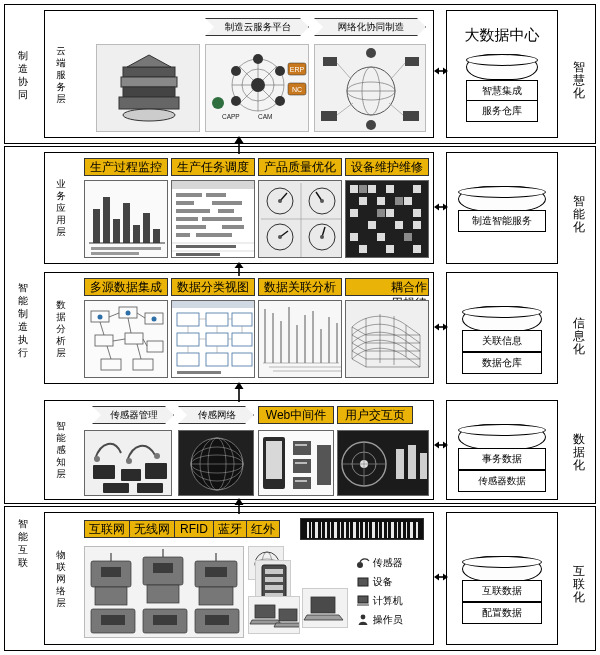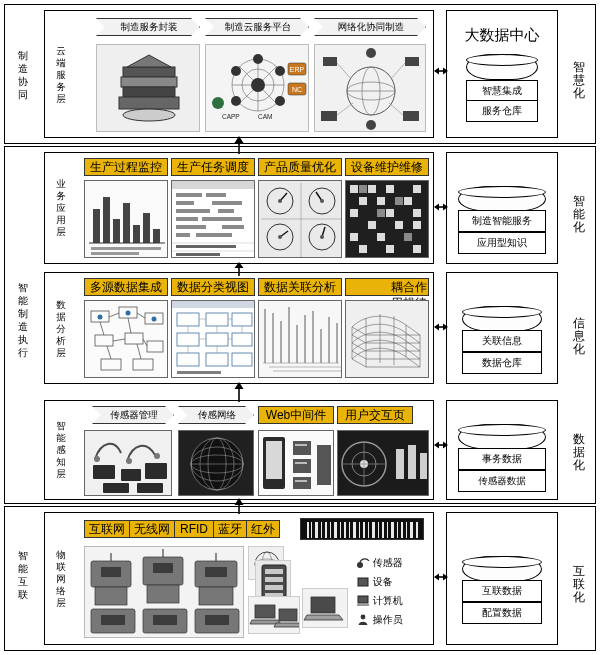--- a/index.html
+++ b/index.html
@@ -109,7 +109,6 @@
     <span>云端服务层</span>
   </div>
 
-  <div class="chev" style="left:96px;top:18px;width:104px;">制造服务封装</div>
   <div class="chev" style="left:205px;top:18px;width:104px;">制造云服务平台</div>
   <div class="chev" style="left:314px;top:18px;width:112px;">网络化协同制造</div>
 

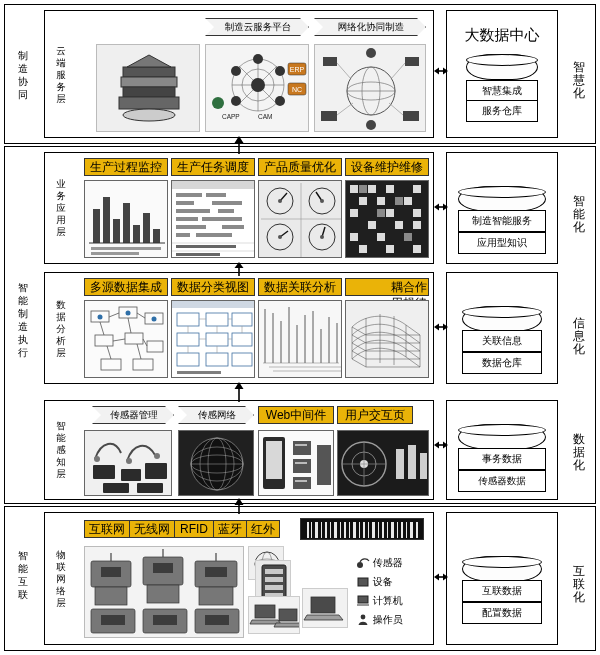--- a/index.html
+++ b/index.html
@@ -663,7 +663,6 @@
       <div class="top"></div>
   </div>
   <div class="dbrow" style="left:458px;top:210px;width:88px;height:22px;">制造智能服务</div>
-  <div class="dbrow" style="left:458px;top:232px;width:88px;height:22px;">应用型知识</div>
 
   <div class="layerbox" style="left:446px;top:272px;width:112px;height:112px;"></div>
   <div class="db" style="left:462px;top:306px;width:80px;height:26px;">

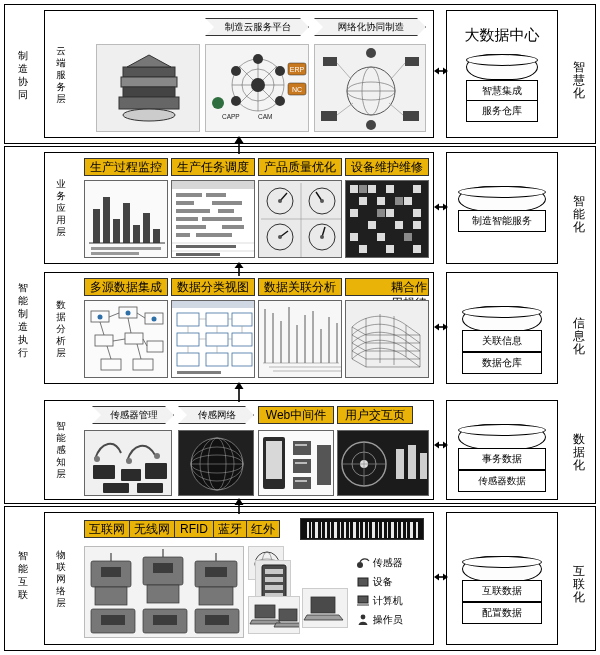--- a/index.html
+++ b/index.html
@@ -84,7 +84,7 @@
   <div class="vlabel" style="left:10px;top:260px;width:26px;height:120px;">
     <span>智能制造执行</span>
   </div>
-  <div class="vlabel" style="left:10px;top:540px;width:26px;height:70px;">
+  <div class="vlabel" style="left:10px;top:508px;width:26px;height:70px;">
     <span>智能互联</span>
   </div>
 

